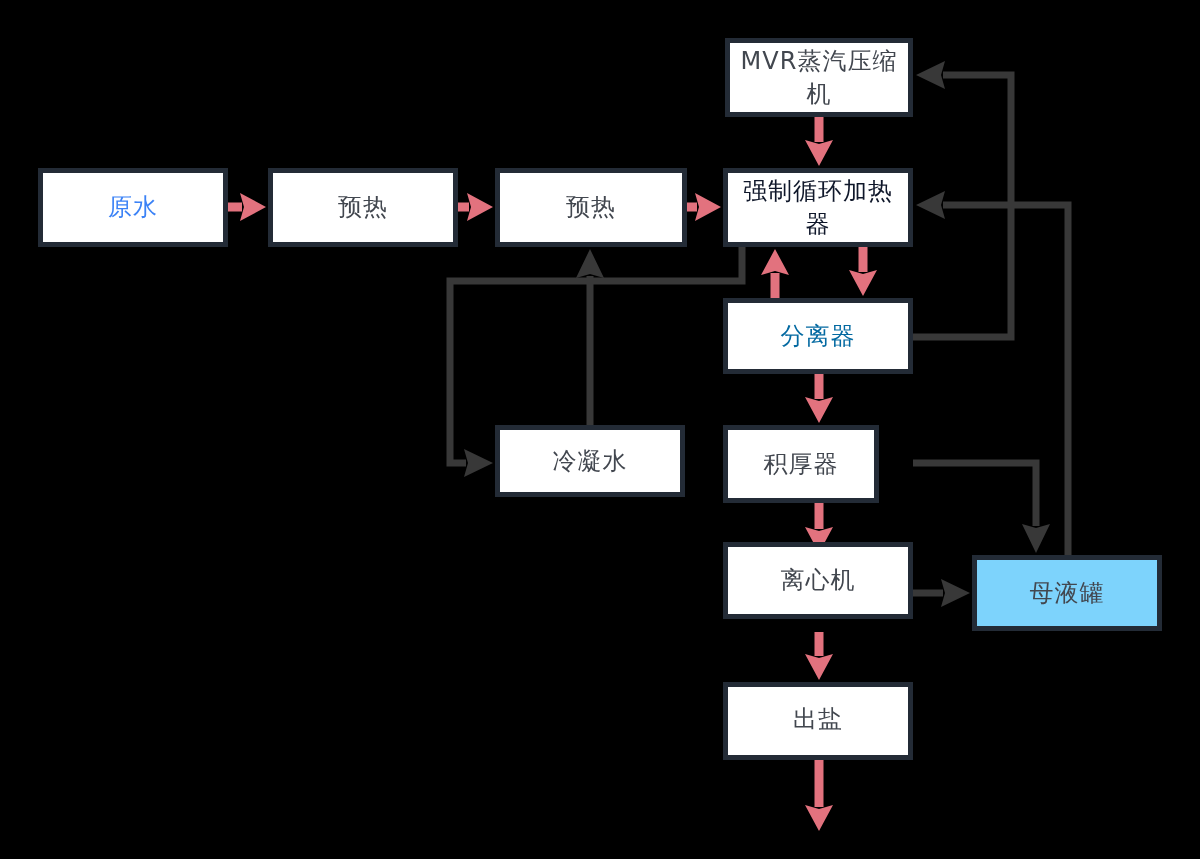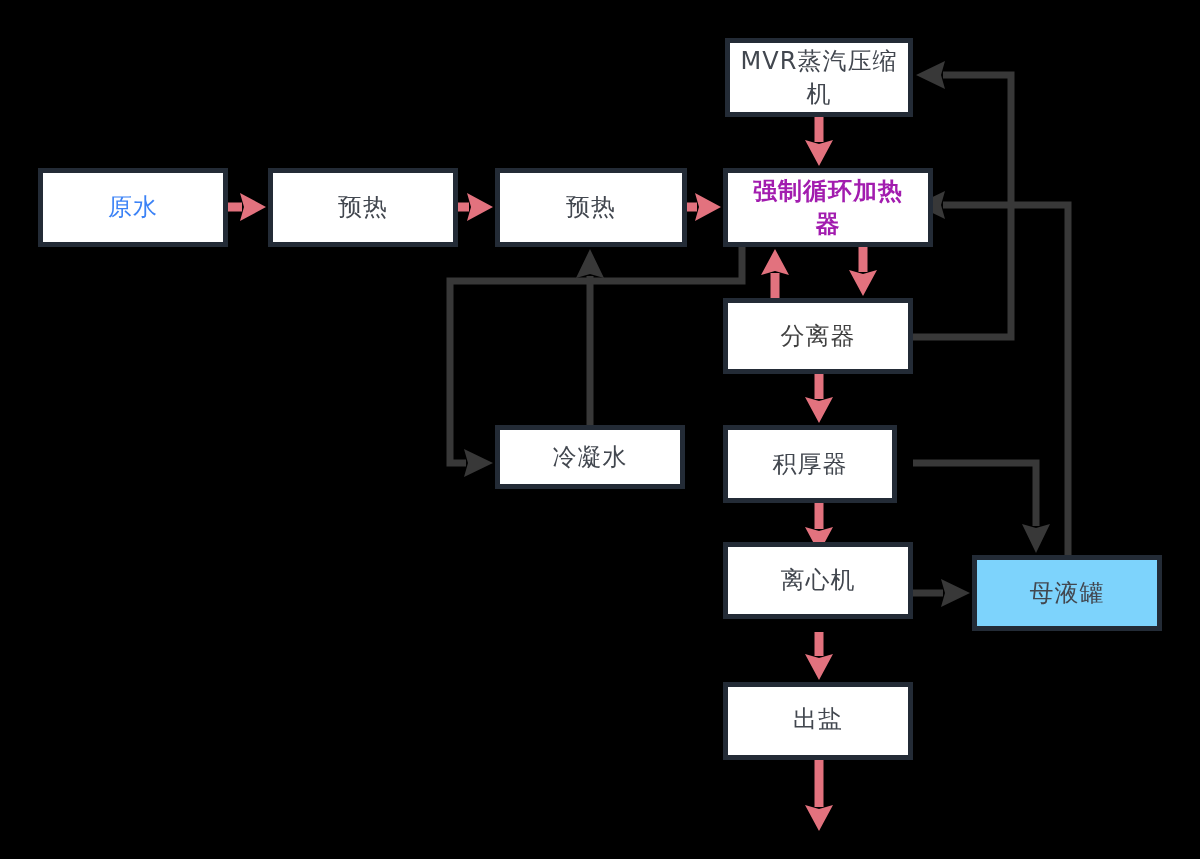--- a/index.html
+++ b/index.html
@@ -75,7 +75,7 @@
     <div class="node" style="left: 495px; top: 168px; width: 192px; height: 79px; background: rgb(255, 255, 255); border-color: rgb(35, 43, 54); color: rgb(66, 71, 79);">预热</div>
     <div class="node" style="left: 725px; top: 38px; width: 188px; height: 79px; background: rgb(255, 255, 255); border-color: rgb(35, 43, 54); color: rgb(66, 71, 79);">MVR蒸汽压缩
 机</div>
-    <div class="node" style="left: 723px; top: 168px; width: 210px; height: 79px; background: rgb(255, 255, 255); border-color: rgb(35, 43, 54); color: #a21caf; font-weight: bold;">强制循环加热
+    <div class="node" style="left: 723px; top: 168px; width: 190px; height: 79px; background: rgb(255, 255, 255); border-color: rgb(35, 43, 54); color: #0f172a;">强制循环加热
 器</div>
     <div class="node" style="left: 723px; top: 298px; width: 190px; height: 76px; background: rgb(255, 255, 255); border-color: rgb(35, 43, 54); color: #404040;">分离器</div>
     <div class="node" style="left: 495px; top: 425px; width: 190px; height: 64px; background: rgb(255, 255, 255); border-color: rgb(35, 43, 54); color: rgb(66, 71, 79);">冷凝水</div>

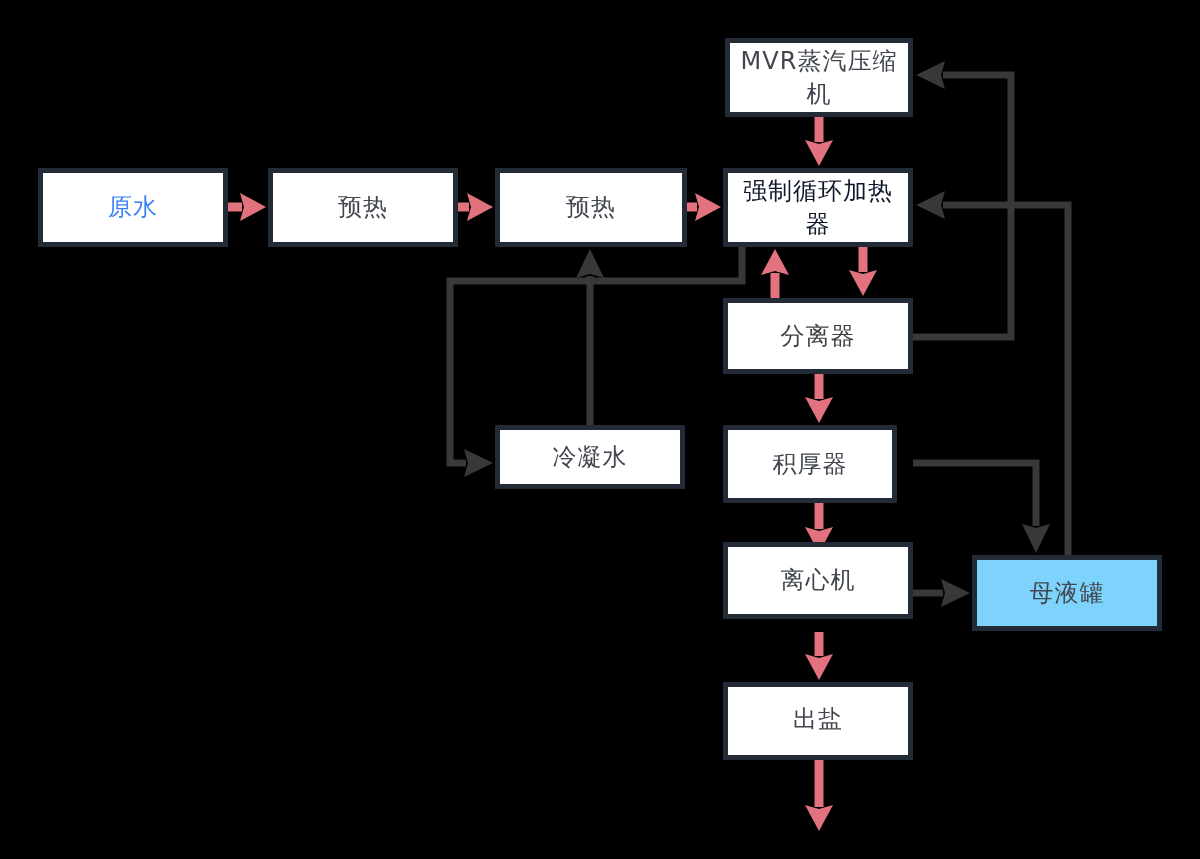--- a/index.html
+++ b/index.html
@@ -77,7 +77,7 @@
 机</div>
     <div class="node" style="left: 723px; top: 168px; width: 190px; height: 79px; background: rgb(255, 255, 255); border-color: rgb(35, 43, 54); color: #0f172a;">强制循环加热
 器</div>
-    <div class="node" style="left: 723px; top: 298px; width: 190px; height: 76px; background: rgb(255, 255, 255); border-color: rgb(35, 43, 54); color: #404040;">分离器</div>
+    <div class="node" style="left: 723px; top: 298px; width: 190px; height: 76px; background: rgb(255, 255, 255); border-color: rgb(35, 43, 54); color: #0369a1;">分离器</div>
     <div class="node" style="left: 495px; top: 425px; width: 190px; height: 64px; background: rgb(255, 255, 255); border-color: rgb(35, 43, 54); color: rgb(66, 71, 79);">冷凝水</div>
     <div class="node" style="left: 723px; top: 425px; width: 174px; height: 78px; background: rgb(255, 255, 255); border-color: rgb(35, 43, 54); color: rgb(66, 71, 79);">积厚器</div>
     <div class="node" style="left: 723px; top: 542px; width: 190px; height: 77px; background: rgb(255, 255, 255); border-color: rgb(35, 43, 54); color: rgb(66, 71, 79);">离心机</div>

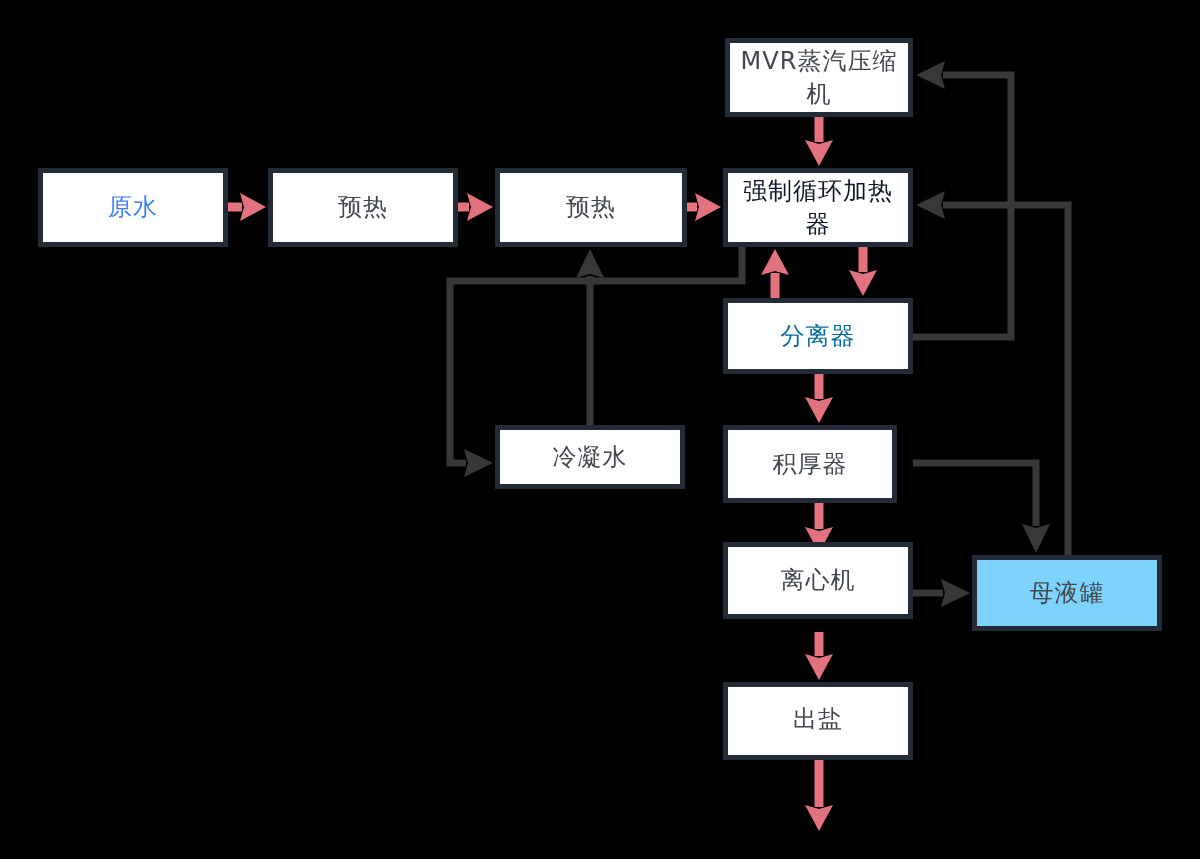--- a/index.html
+++ b/index.html
@@ -78,7 +78,7 @@
     <div class="node" style="left: 723px; top: 168px; width: 190px; height: 79px; background: rgb(255, 255, 255); border-color: rgb(35, 43, 54); color: #0f172a;">强制循环加热
 器</div>
     <div class="node" style="left: 723px; top: 298px; width: 190px; height: 76px; background: rgb(255, 255, 255); border-color: rgb(35, 43, 54); color: #0369a1;">分离器</div>
-    <div class="node" style="left: 495px; top: 425px; width: 190px; height: 64px; background: rgb(255, 255, 255); border-color: rgb(35, 43, 54); color: rgb(66, 71, 79);">冷凝水</div>
+    <div class="node" style="left: 495px; top: 425px; width: 190px; height: 72px; background: rgb(255, 255, 255); border-color: rgb(35, 43, 54); color: rgb(66, 71, 79);">冷凝水</div>
     <div class="node" style="left: 723px; top: 425px; width: 174px; height: 78px; background: rgb(255, 255, 255); border-color: rgb(35, 43, 54); color: rgb(66, 71, 79);">积厚器</div>
     <div class="node" style="left: 723px; top: 542px; width: 190px; height: 77px; background: rgb(255, 255, 255); border-color: rgb(35, 43, 54); color: rgb(66, 71, 79);">离心机</div>
     <div class="node" style="left: 972px; top: 555px; width: 190px; height: 76px; background: #7dd3fc; border-color: rgb(35, 43, 54); color: rgb(66, 71, 79);">母液罐</div>

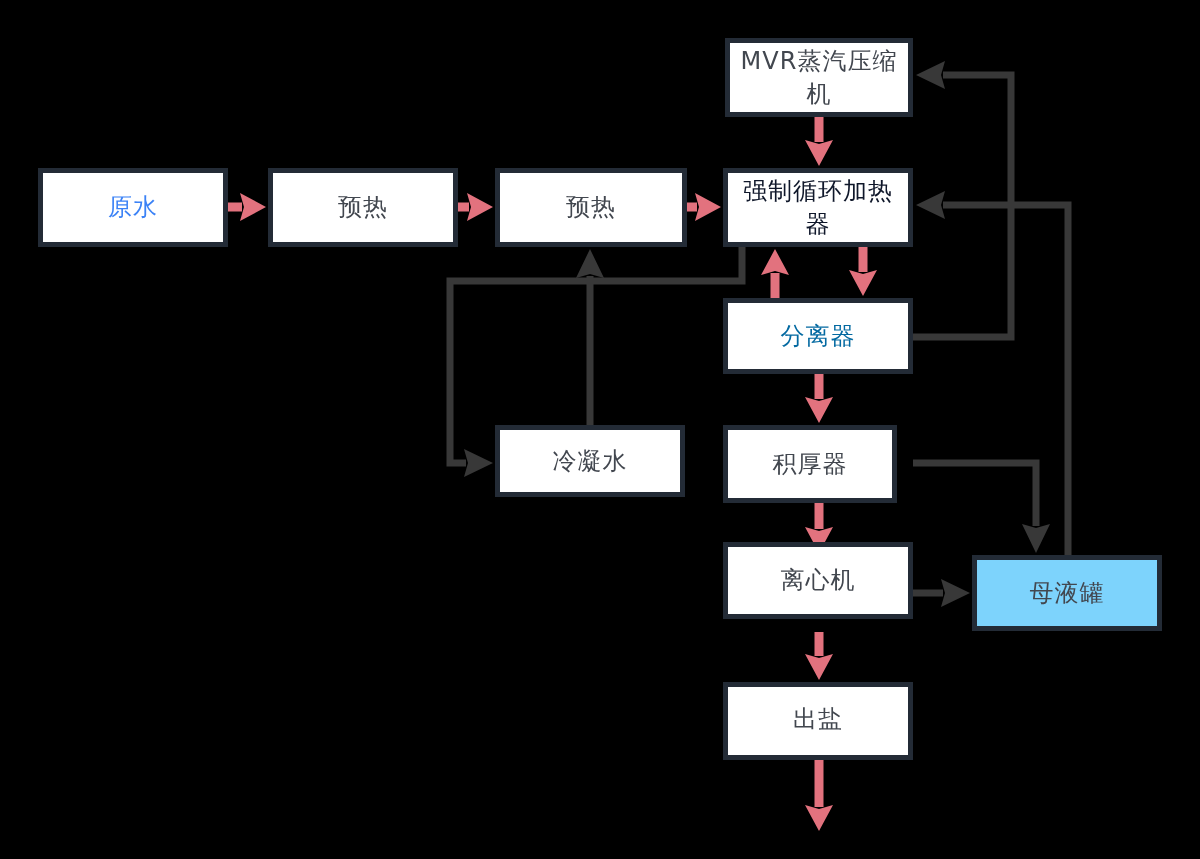--- a/index.html
+++ b/index.html
@@ -79,7 +79,7 @@
 器</div>
     <div class="node" style="left: 723px; top: 298px; width: 190px; height: 76px; background: rgb(255, 255, 255); border-color: rgb(35, 43, 54); color: #0369a1;">分离器</div>
     <div class="node" style="left: 495px; top: 425px; width: 190px; height: 72px; background: rgb(255, 255, 255); border-color: rgb(35, 43, 54); color: rgb(66, 71, 79);">冷凝水</div>
-    <div class="node" style="left: 723px; top: 425px; width: 174px; height: 78px; background: rgb(255, 255, 255); border-color: rgb(35, 43, 54); color: rgb(66, 71, 79);">积厚器</div>
+    <div class="node" style="left: 723px; top: 425px; width: 156px; height: 78px; background: rgb(255, 255, 255); border-color: rgb(35, 43, 54); color: rgb(66, 71, 79);">积厚器</div>
     <div class="node" style="left: 723px; top: 542px; width: 190px; height: 77px; background: rgb(255, 255, 255); border-color: rgb(35, 43, 54); color: rgb(66, 71, 79);">离心机</div>
     <div class="node" style="left: 972px; top: 555px; width: 190px; height: 76px; background: #7dd3fc; border-color: rgb(35, 43, 54); color: rgb(66, 71, 79);">母液罐</div>
     <div class="node" style="left: 723px; top: 682px; width: 190px; height: 78px; background: rgb(255, 255, 255); border-color: rgb(35, 43, 54); color: rgb(66, 71, 79); font-family: Liberation Mono, monospace;">出盐</div>

